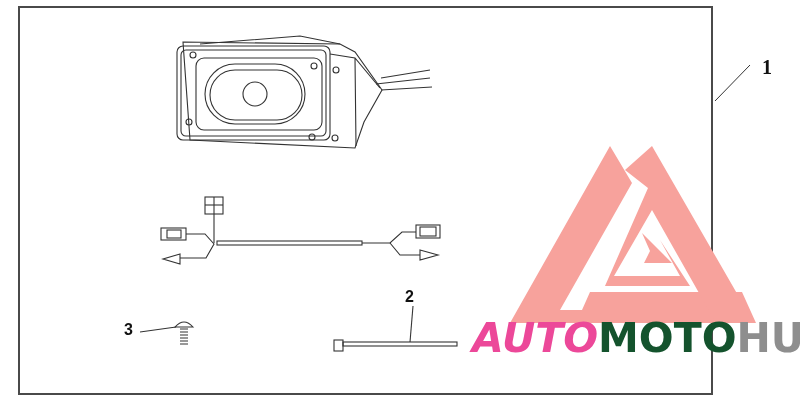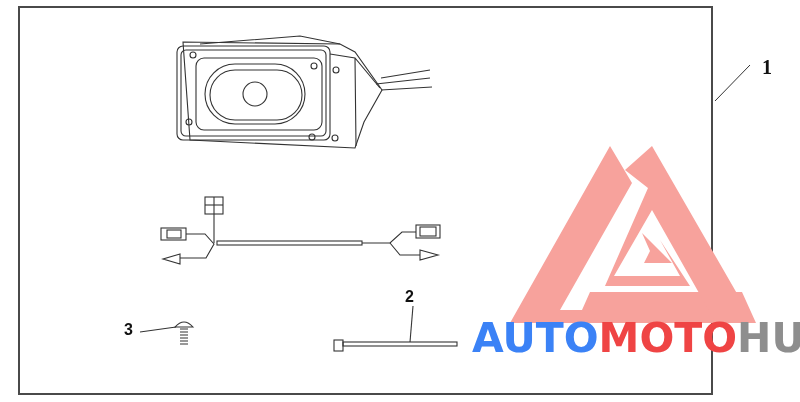--- a/index.html
+++ b/index.html
@@ -11,7 +11,7 @@
   .c2{left:405px;top:288px;font-size:16px;}
   .c3{left:124px;top:321px;font-size:16px;}
   .wm{position:absolute;left:472px;top:318px;font-size:41px;font-weight:bold;letter-spacing:0px;line-height:1;font-family:"DejaVu Sans",sans-serif;white-space:nowrap;}
-  .wm .a{color:#3b82f6;}
+  .wm .a{color:#ec4899;font-style:italic;}
   .wm .b{color:#ef4444;}
   .wm .c{color:#8e8e8e;}
 </style>

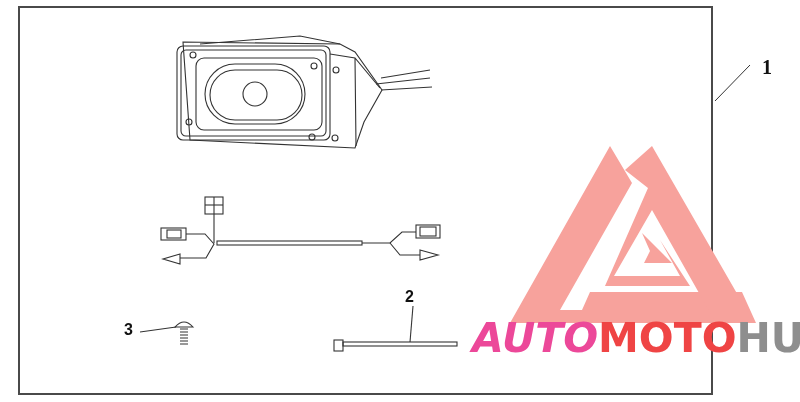--- a/index.html
+++ b/index.html
@@ -12,7 +12,7 @@
   .c3{left:124px;top:321px;font-size:16px;}
   .wm{position:absolute;left:472px;top:318px;font-size:41px;font-weight:bold;letter-spacing:0px;line-height:1;font-family:"DejaVu Sans",sans-serif;white-space:nowrap;}
   .wm .a{color:#ec4899;font-style:italic;}
-  .wm .b{color:#ef4444;}
+  .wm .b{color:#14532d;}
   .wm .c{color:#8e8e8e;}
 </style>
 </head>

